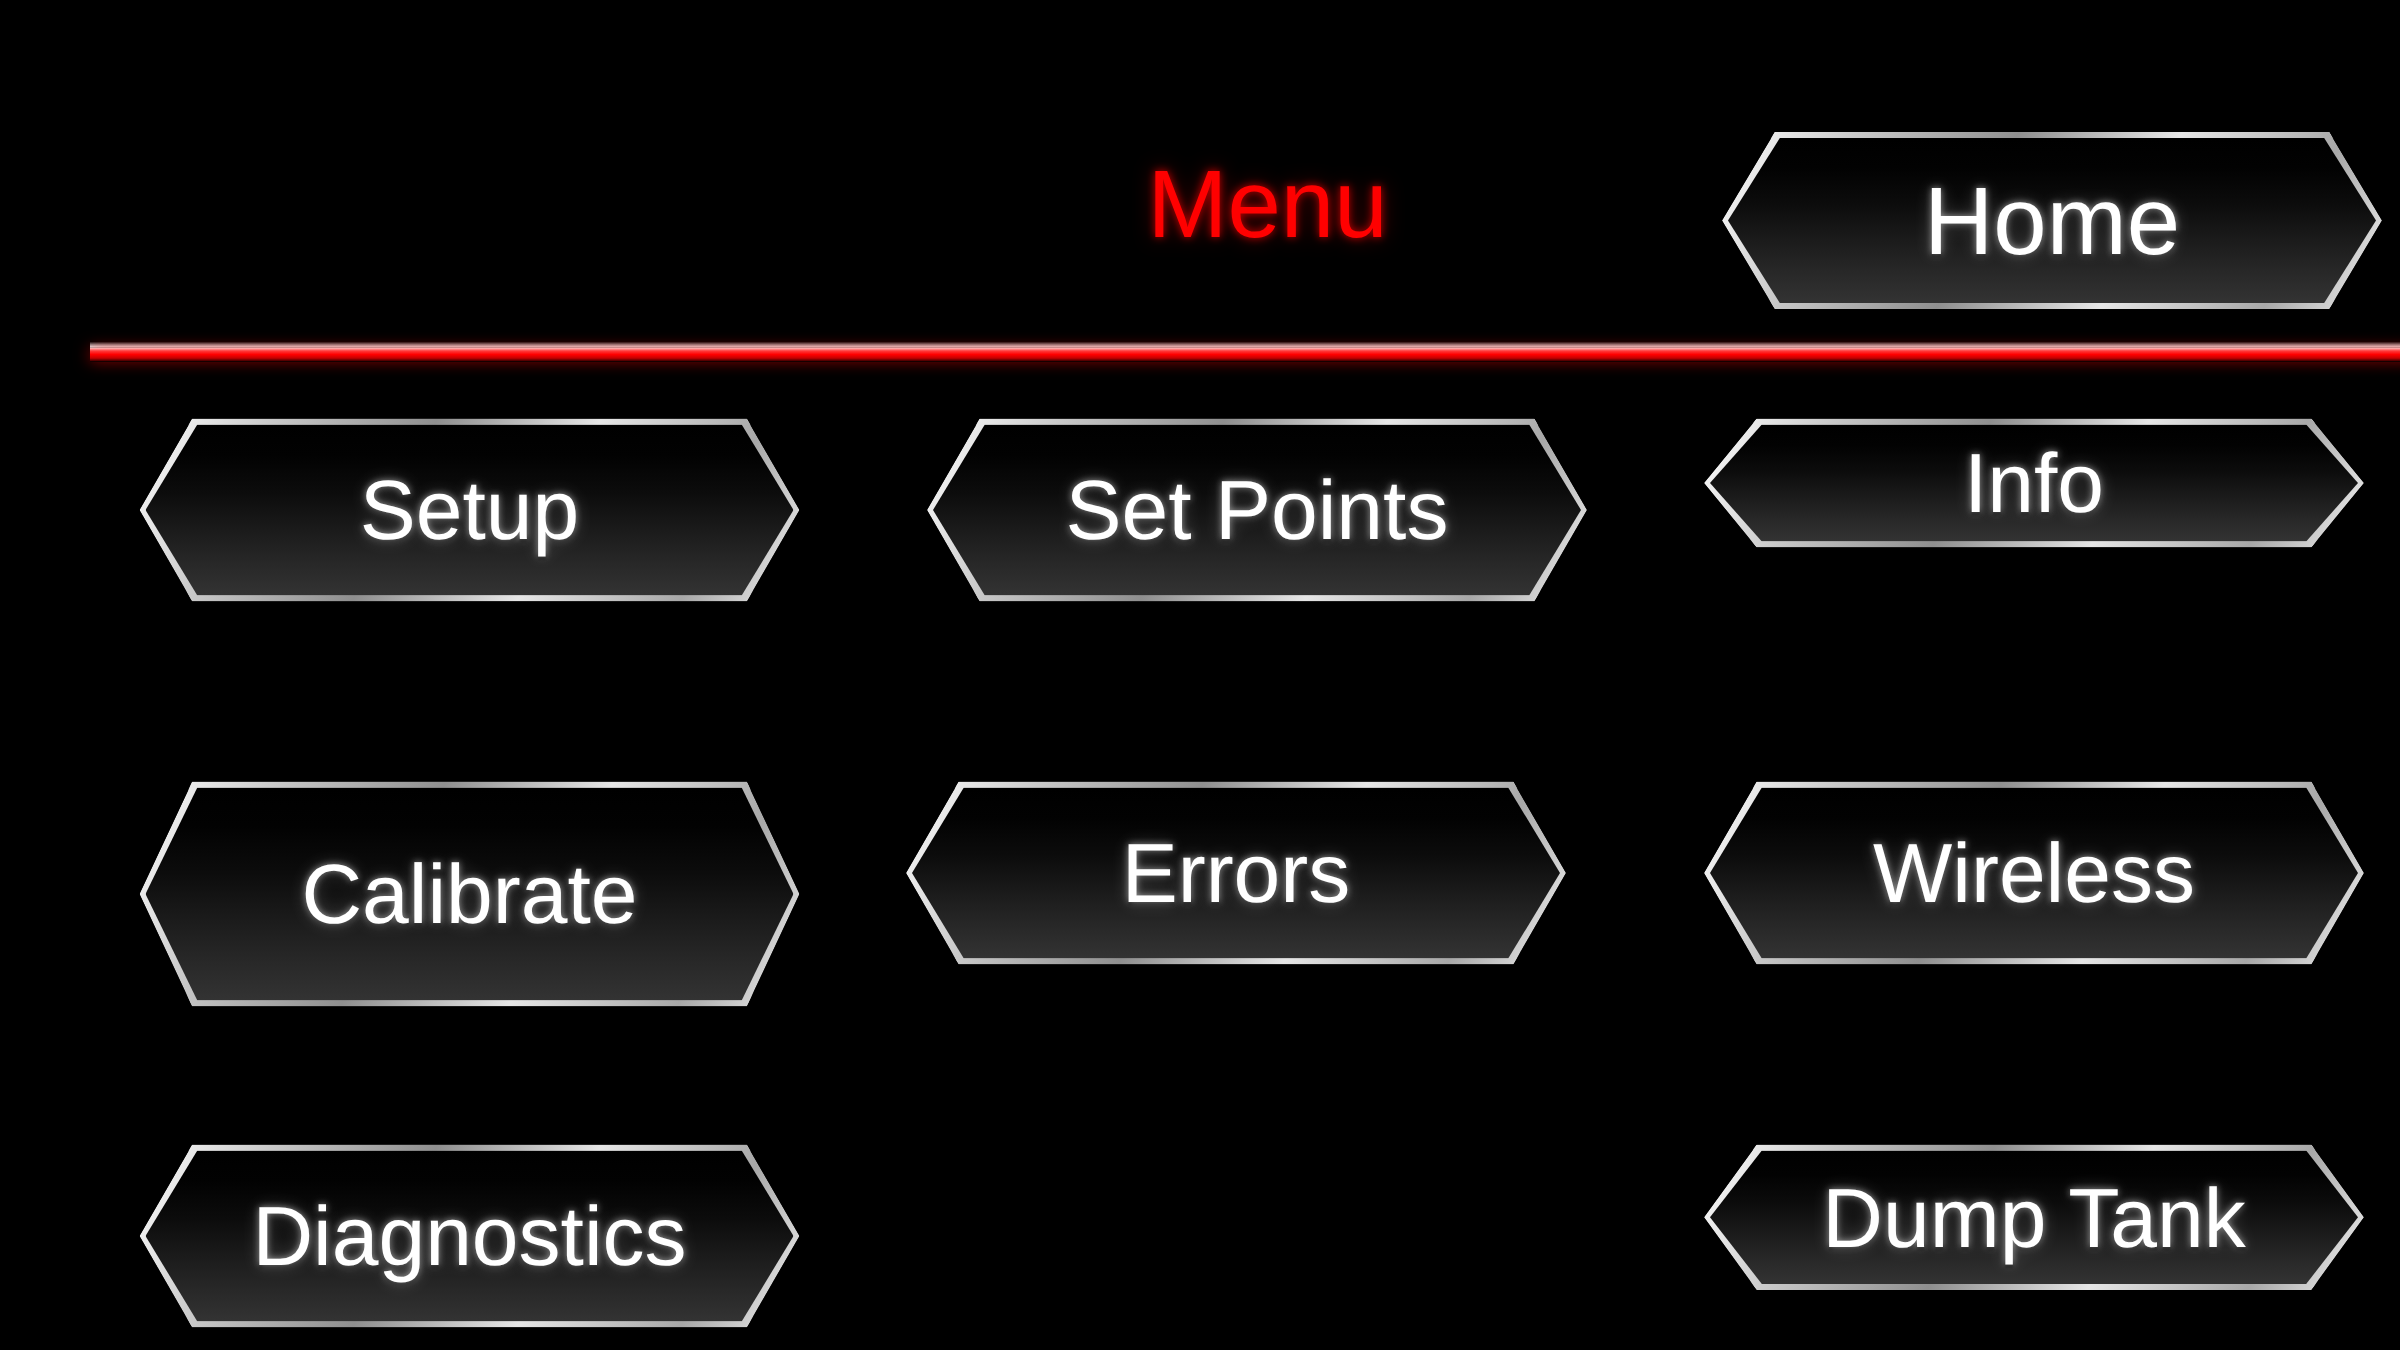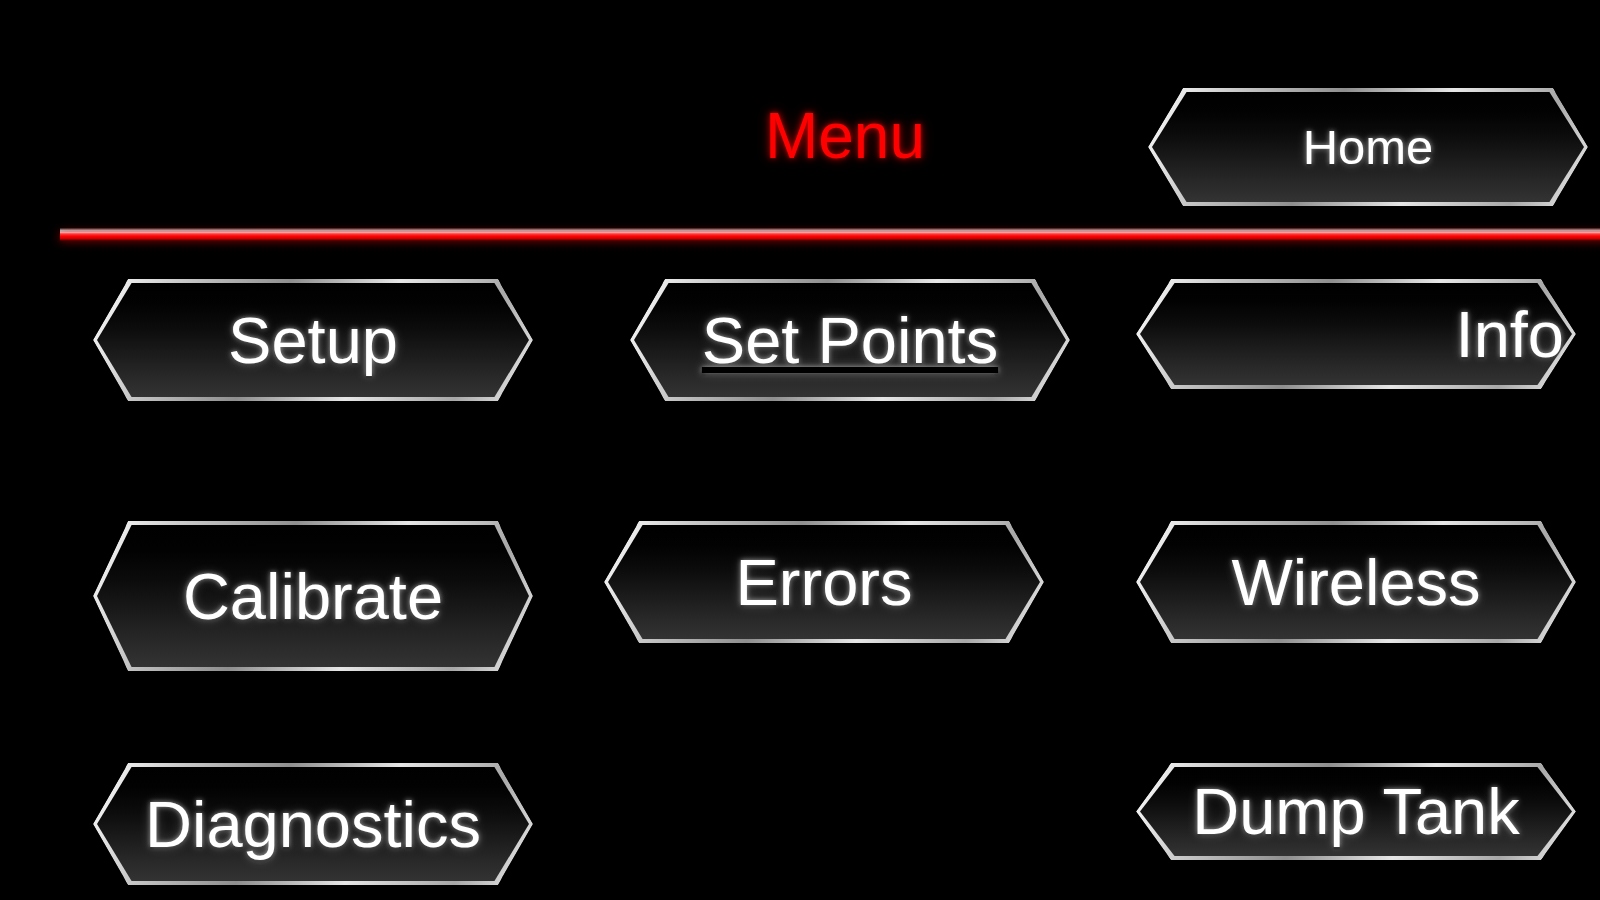--- a/index.html
+++ b/index.html
@@ -129,7 +129,7 @@
   }
 
   
-  #btn-home .lbl { font-size:49px; }
+  #btn-home .lbl { font-size:64px; }
 </style>
 </head>
 <body>

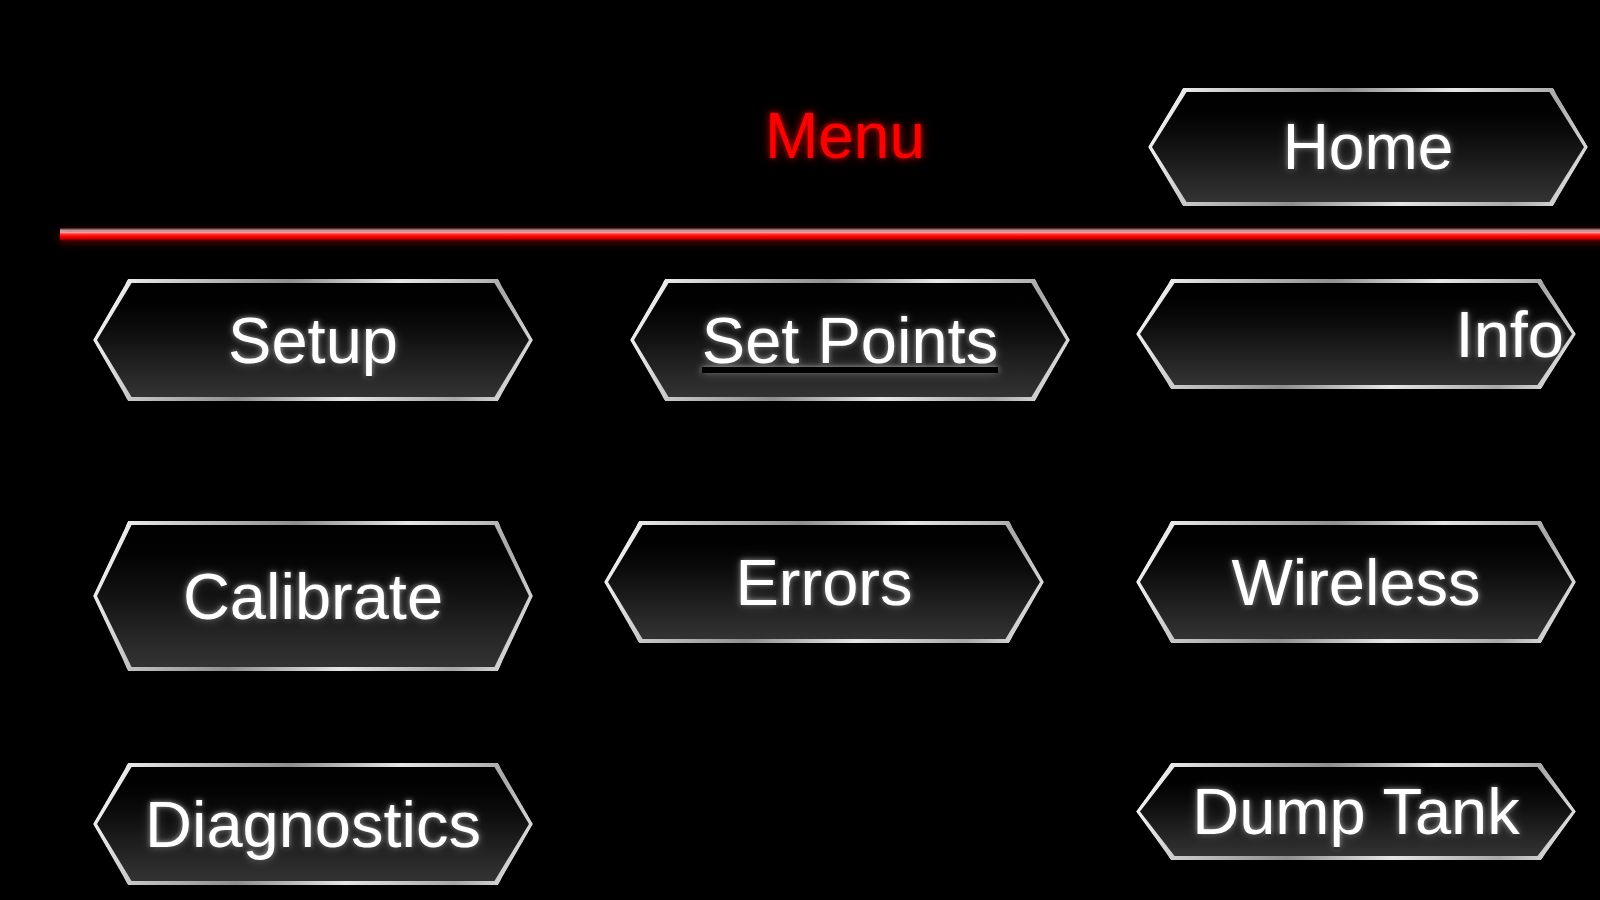--- a/index.html
+++ b/index.html
@@ -120,7 +120,7 @@
     position:relative;
     z-index:2;
     color:#ffffff;
-    font-size:65px;
+    font-size:56px;
     font-weight:400;
     letter-spacing:0px;
     white-space:nowrap;

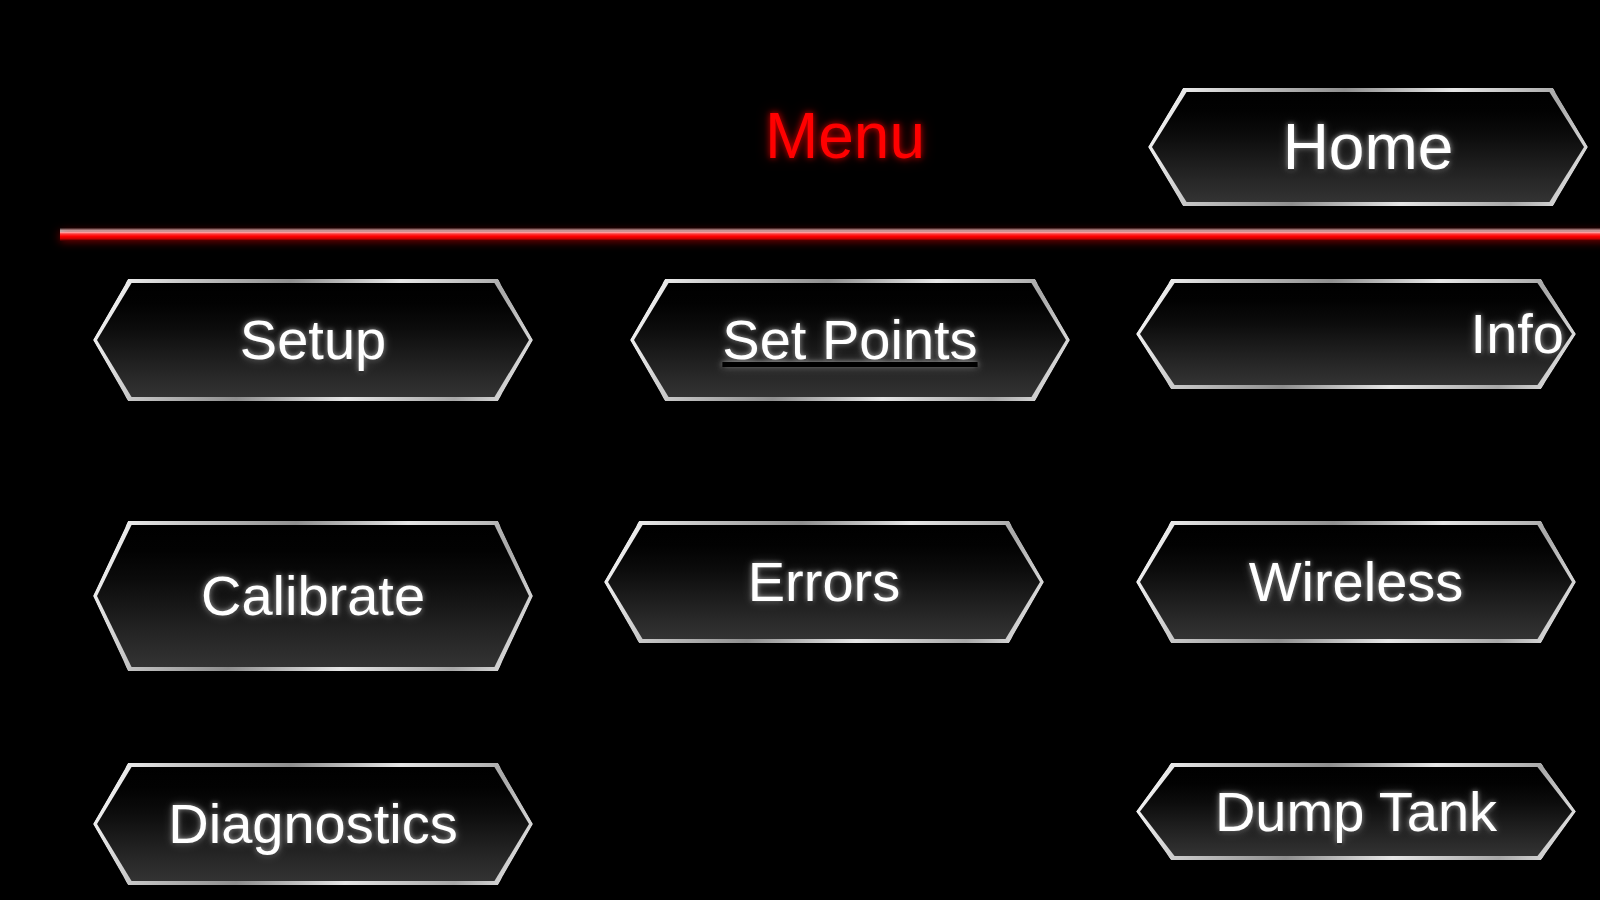--- a/index.html
+++ b/index.html
@@ -156,7 +156,7 @@
       <span class="lbl">Setup</span>
     </div>
 
-    <div class="hexbtn" style="left:582px; top:231px; width:440px; height:122px;text-decoration:underline;">
+    <div class="hexbtn" style="left:570px; top:231px; width:440px; height:122px;">
       <span class="lbl">Set Points</span>
     </div>
 

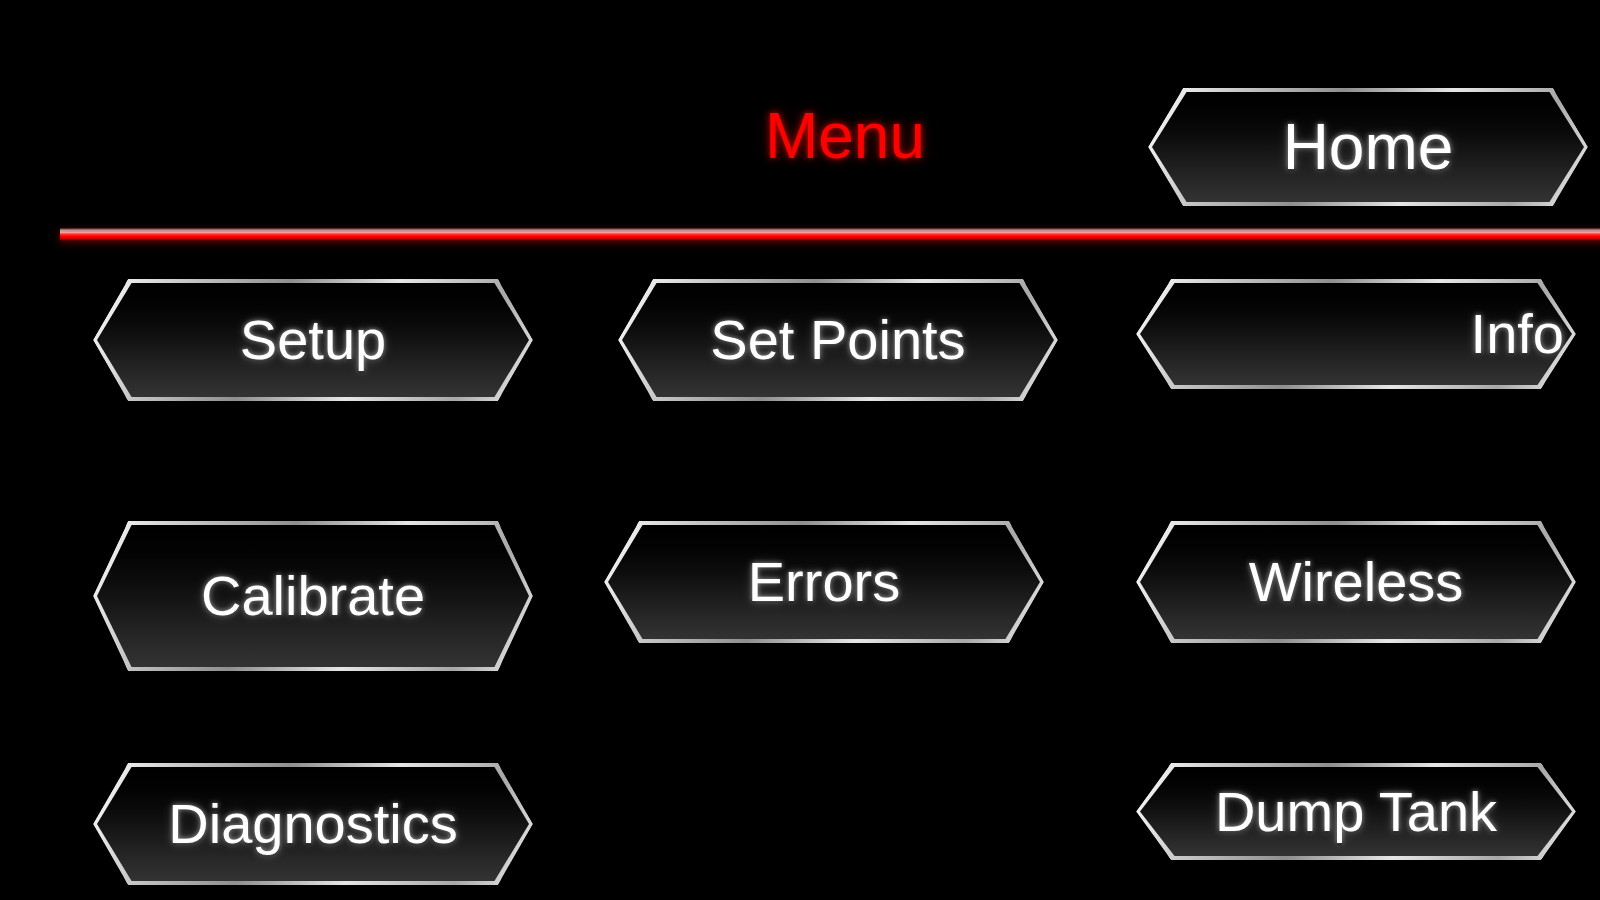--- a/index.html
+++ b/index.html
@@ -160,7 +160,7 @@
       <span class="lbl">Set Points</span>
     </div>
 
-    <div class="hexbtn" style="left:1088px; top:231px; width:440px; height:110px;justify-content:flex-end;">
+    <div class="hexbtn" style="left:1088px; top:231px; width:440px; height:86px;">
       <span class="lbl">Info</span>
     </div>
 

